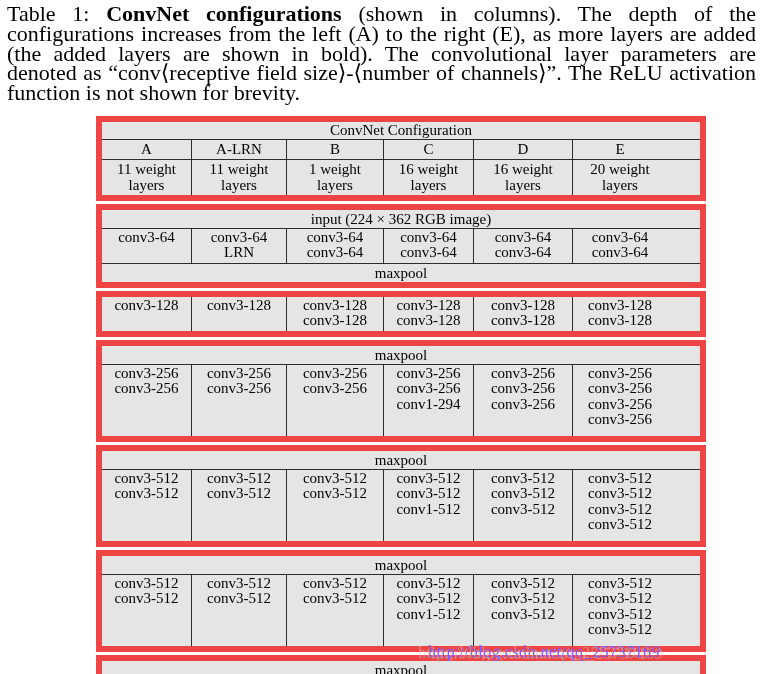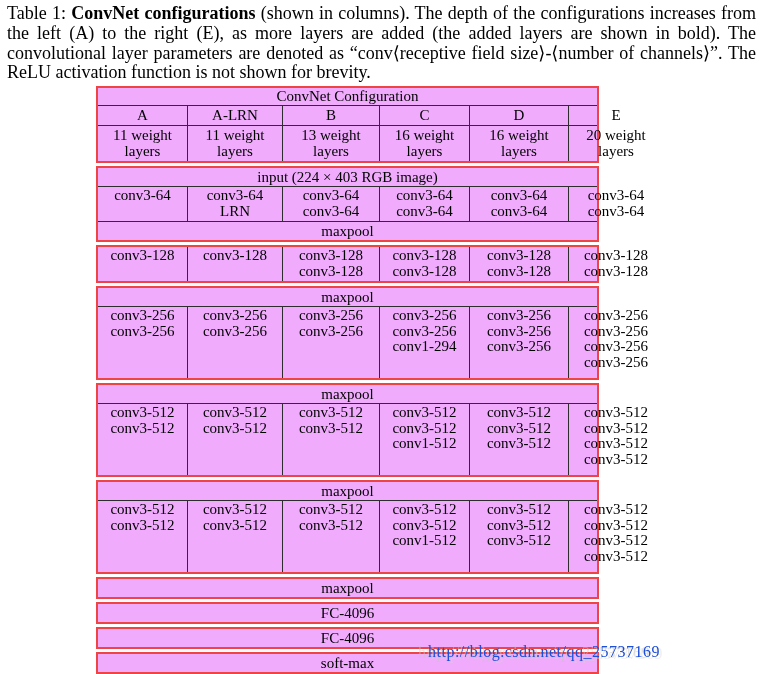--- a/index.html
+++ b/index.html
@@ -12,8 +12,8 @@
     overflow: hidden;
   }
   .caption {
-    margin: 4px 9px 3px 7px;
-    font-size: 18px;
+    margin: 4px 9px 13px 7px;
+    font-size: 22px;
     line-height: 19.8px;
     text-align: justify;
   }

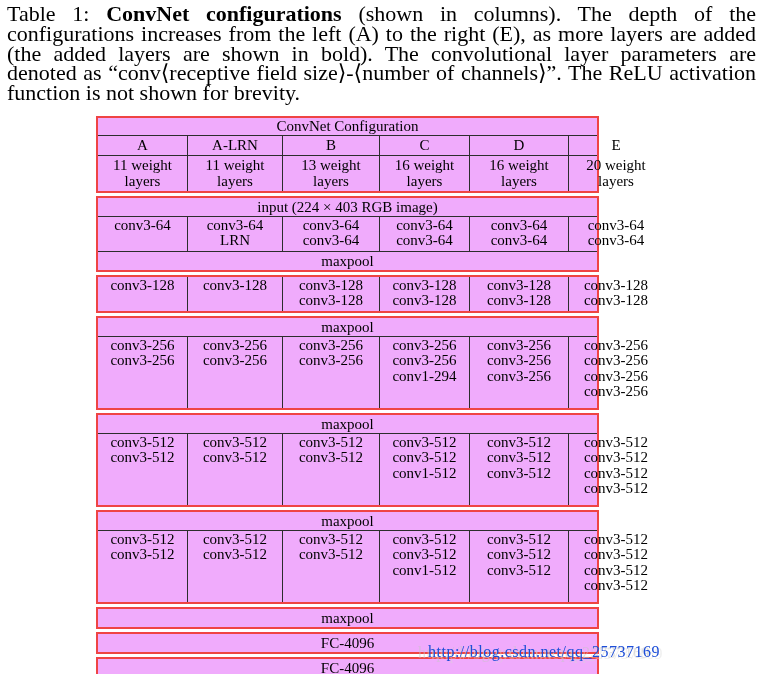--- a/index.html
+++ b/index.html
@@ -23,10 +23,10 @@
 
   .box {
     box-sizing: border-box;
-    width: 503px;
-    border: 2px solid #ef4444;
+    width: 610px;
+    border: 6px solid #ef4444;
     margin-bottom: 3px;
-    background: #f0abfc;
+    background: #e5e5e5;
   }
   .row {
     text-align: center;

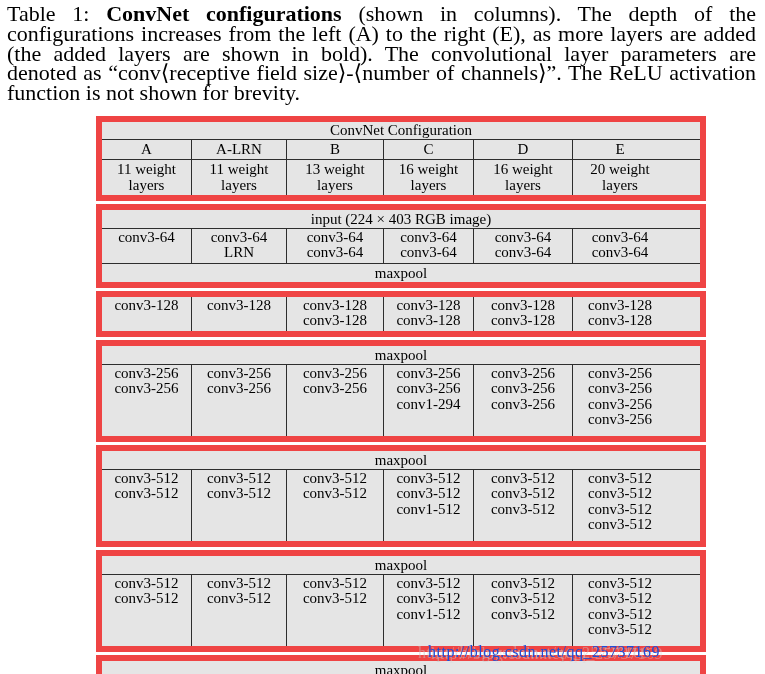--- a/index.html
+++ b/index.html
@@ -97,7 +97,7 @@
           <div class="wline">layers</div>
         </div>
         <div class="cell">
-          <div class="wline">13 weight</div>
+          <div class="wline">1 weight</div>
           <div class="wline">layers</div>
         </div>
         <div class="cell">

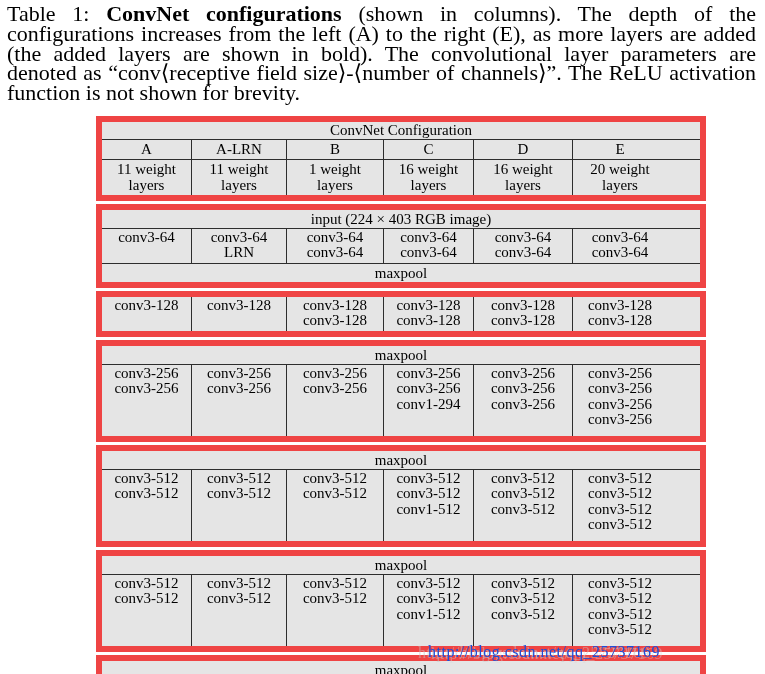--- a/index.html
+++ b/index.html
@@ -116,7 +116,7 @@
   </div>
 
   <div class="box">
-    <div class="row span-row">input (224 × 403 RGB image)</div>
+    <div class="row span-row">input (224 × 362 RGB image)</div>
     <div class="grid conv-grid h2 bt">
         <div class="cell">
           <div class="layer">conv3-64</div>

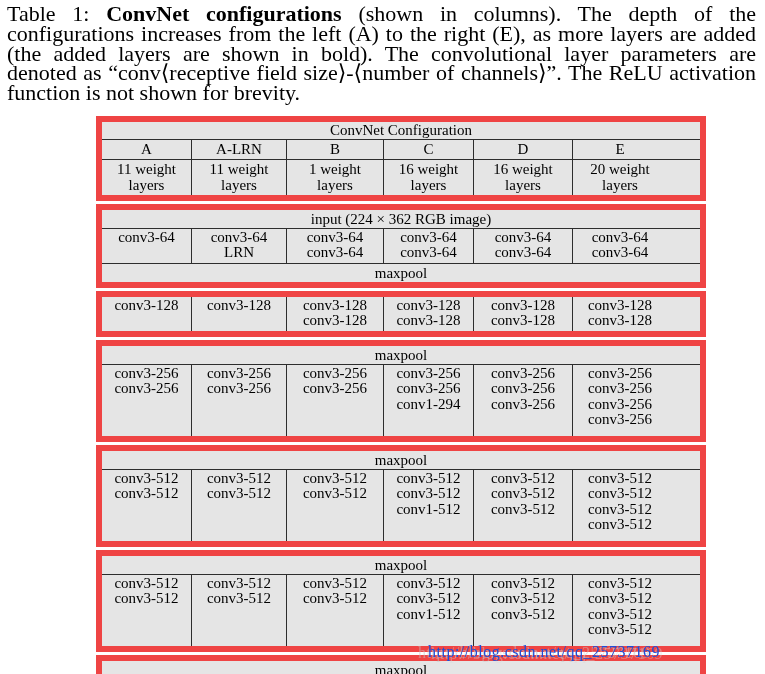--- a/index.html
+++ b/index.html
@@ -63,7 +63,7 @@
     top: 643px;
     font-size: 16px;
     letter-spacing: 0.5px;
-    color: #1d4ed8;
+    color: #8b5cf6;
     white-space: nowrap;
     text-shadow: -10px 1px 0 rgba(198,198,198,0.5), 3px 2px 0 rgba(214,214,214,0.4);
   }

